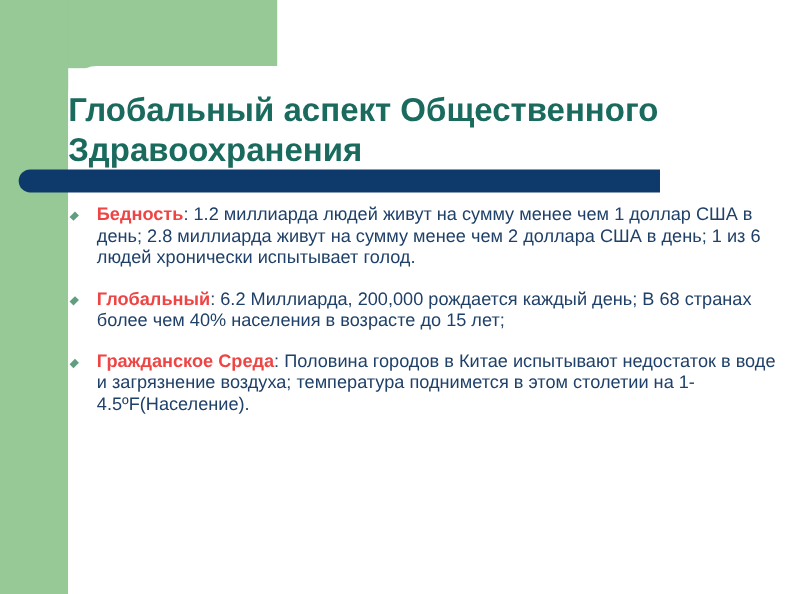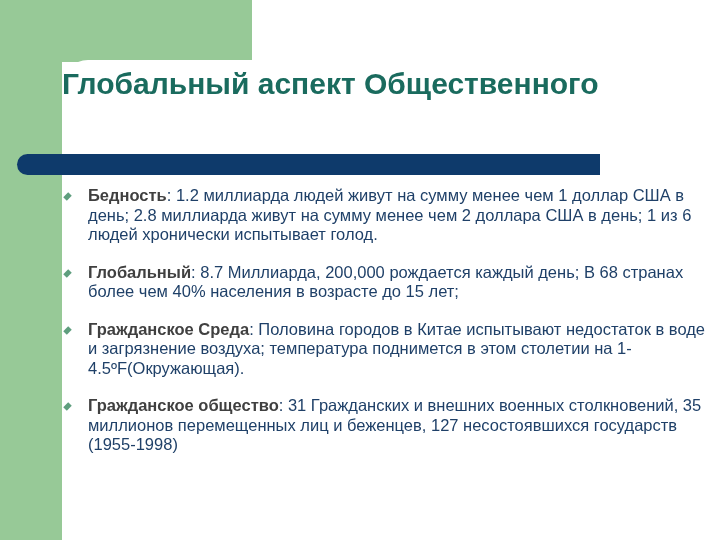--- a/index.html
+++ b/index.html
@@ -57,7 +57,7 @@
   .title {
     position: absolute;
     left: 62px;
-    top: 66px;
+    top: 83px;
     width: 648px;
     color: #1a6b5e;
     font-size: 30px;

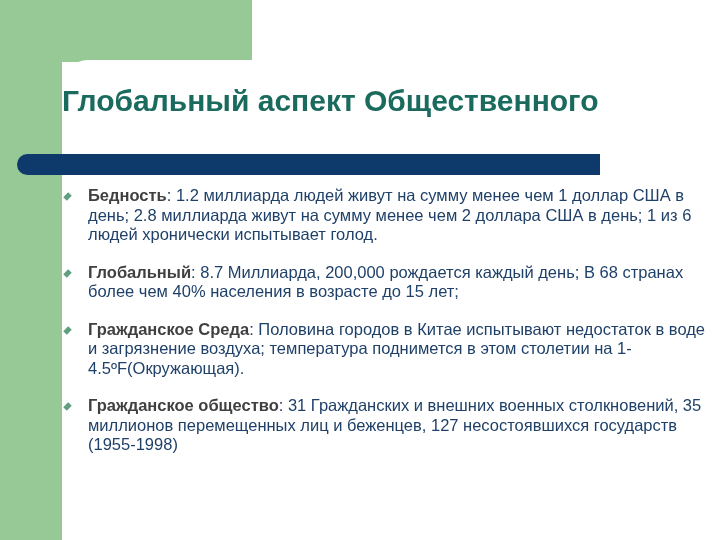--- a/index.html
+++ b/index.html
@@ -111,6 +111,7 @@
 
   <div class="title">
     <span class="title-line">Глобальный аспект Общественного</span>
+    <span class="title-line">Здравоохранения</span>
   </div>
 
   <div class="body">

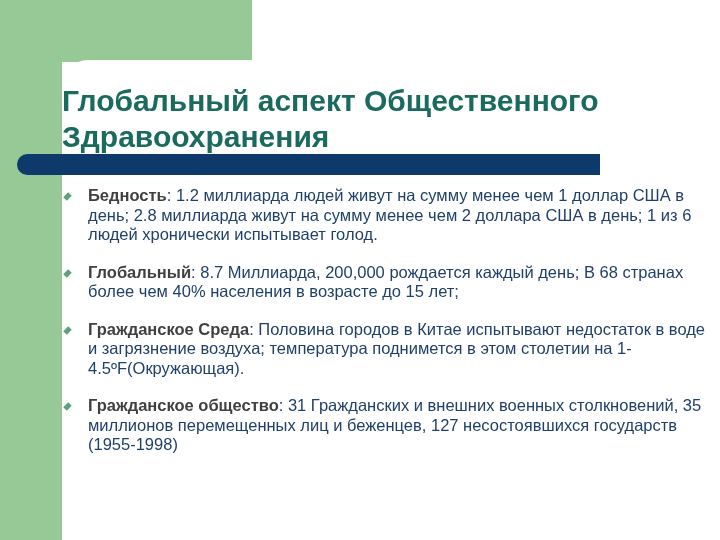--- a/index.html
+++ b/index.html
@@ -94,7 +94,7 @@
   }
   .lead {
     font-weight: bold;
-    color: #404040;
+    color: #ef4444;
     margin-top: 24px;
   }
   .rest { font-weight: normal; }

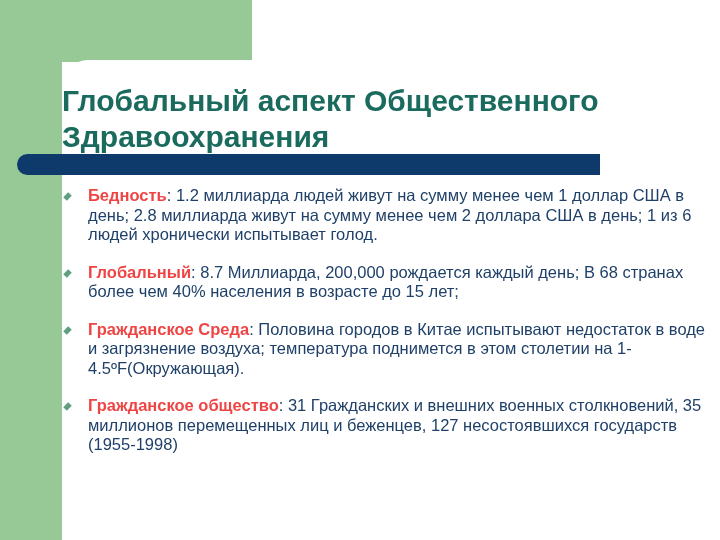--- a/index.html
+++ b/index.html
@@ -123,7 +123,7 @@
 
     <div class="bullet-row">
       <span class="bullet-marker"></span>
-      <span class="lead">Глобальный</span><span class="rest">: </span><span class="rest">8.7 Миллиарда, 200,000 рождается каждый день; В 68 странах более чем 40% населения в возрасте до 15 лет;</span>
+      <span class="lead">Глобальный</span><span class="rest">: </span><span class="rest">6.2 Миллиарда, 200,000 рождается каждый день; В 68 странах более чем 40% населения в возрасте до 15 лет;</span>
     </div>
 
     <div class="bullet-row">

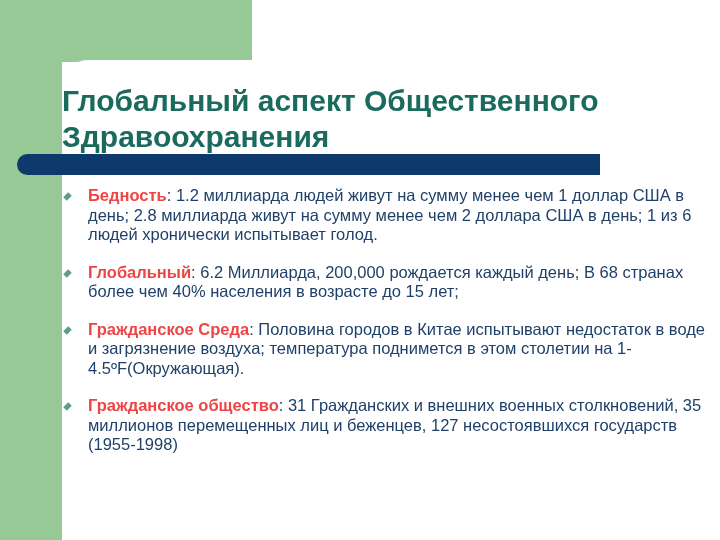--- a/index.html
+++ b/index.html
@@ -128,7 +128,7 @@
 
     <div class="bullet-row">
       <span class="bullet-marker"></span>
-      <span class="lead">Гражданское Среда</span><span class="rest">: </span><span class="rest">Половина городов в Китае испытывают недостаток в воде и загрязнение воздуха; температура поднимется  в этом столетии на 1-4.5</span><span class="rest">º</span><span class="rest">F(Окружающая).</span>
+      <span class="lead">Гражданское Среда</span><span class="rest">: </span><span class="rest">Половина городов в Китае испытывают недостаток в воде и загрязнение воздуха; температура поднимется  в этом столетии на 1-4.5</span><span class="rest">º</span><span class="rest">F(Население).</span>
     </div>
 
     <div class="bullet-row">

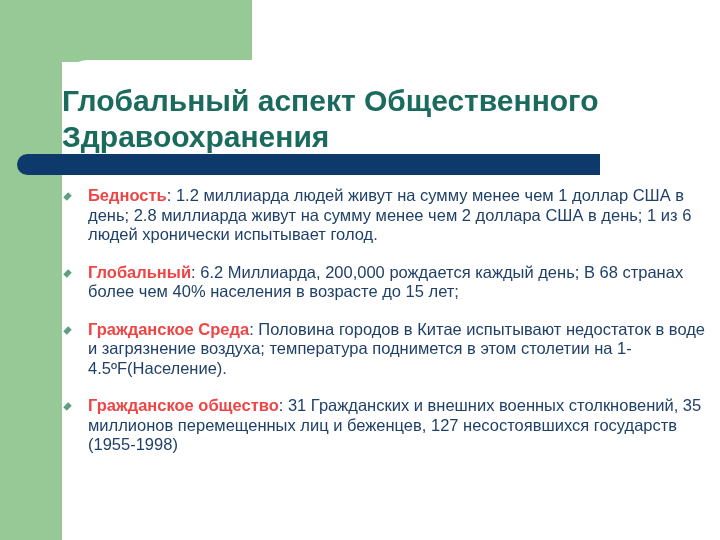--- a/index.html
+++ b/index.html
@@ -131,10 +131,6 @@
       <span class="lead">Гражданское Среда</span><span class="rest">: </span><span class="rest">Половина городов в Китае испытывают недостаток в воде и загрязнение воздуха; температура поднимется  в этом столетии на 1-4.5</span><span class="rest">º</span><span class="rest">F(Население).</span>
     </div>
 
-    <div class="bullet-row">
-      <span class="bullet-marker"></span>
-      <span class="lead">Гражданское общество</span><span class="rest">: </span><span class="rest">31 Гражданских и внешних военных столкновений, 35 миллионов перемещенных лиц и беженцев, 127 несостоявшихся государств (1955-1998)</span>
-    </div>
 
   </div>
 </div>

